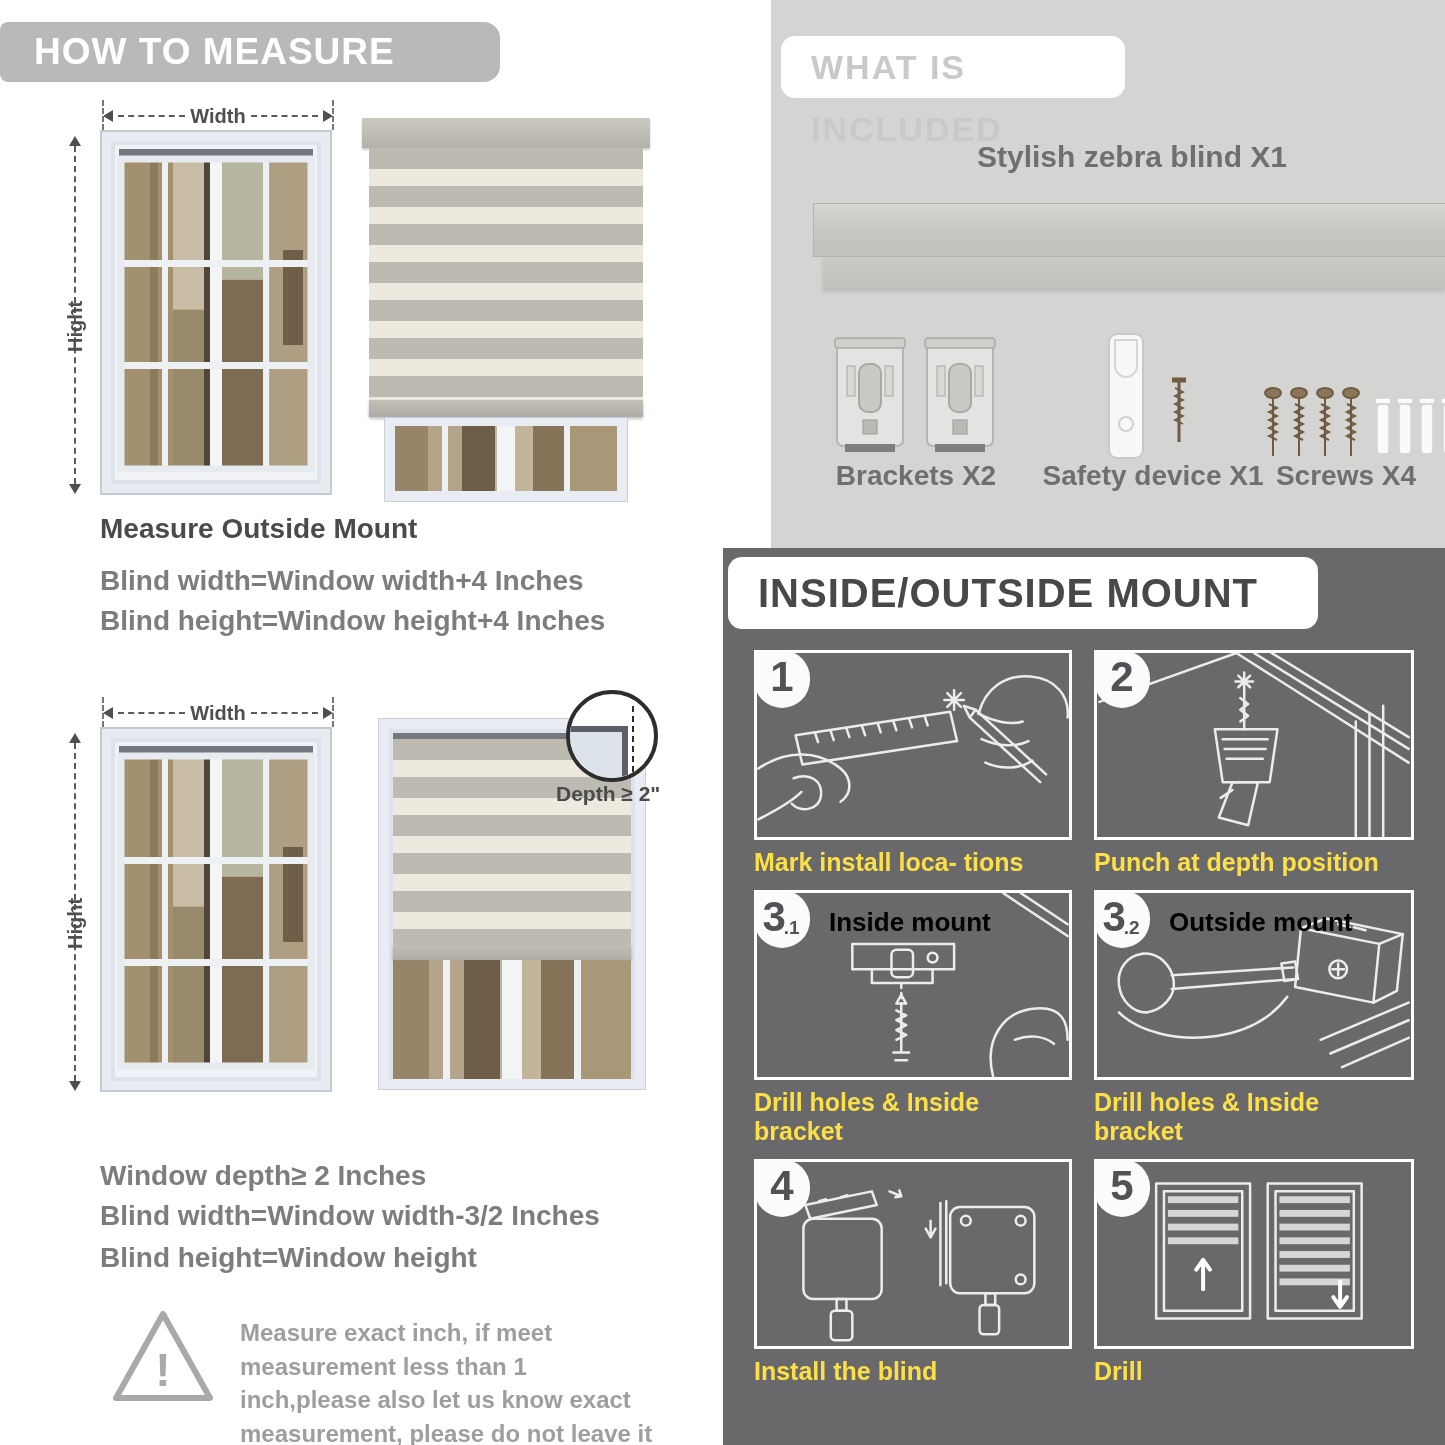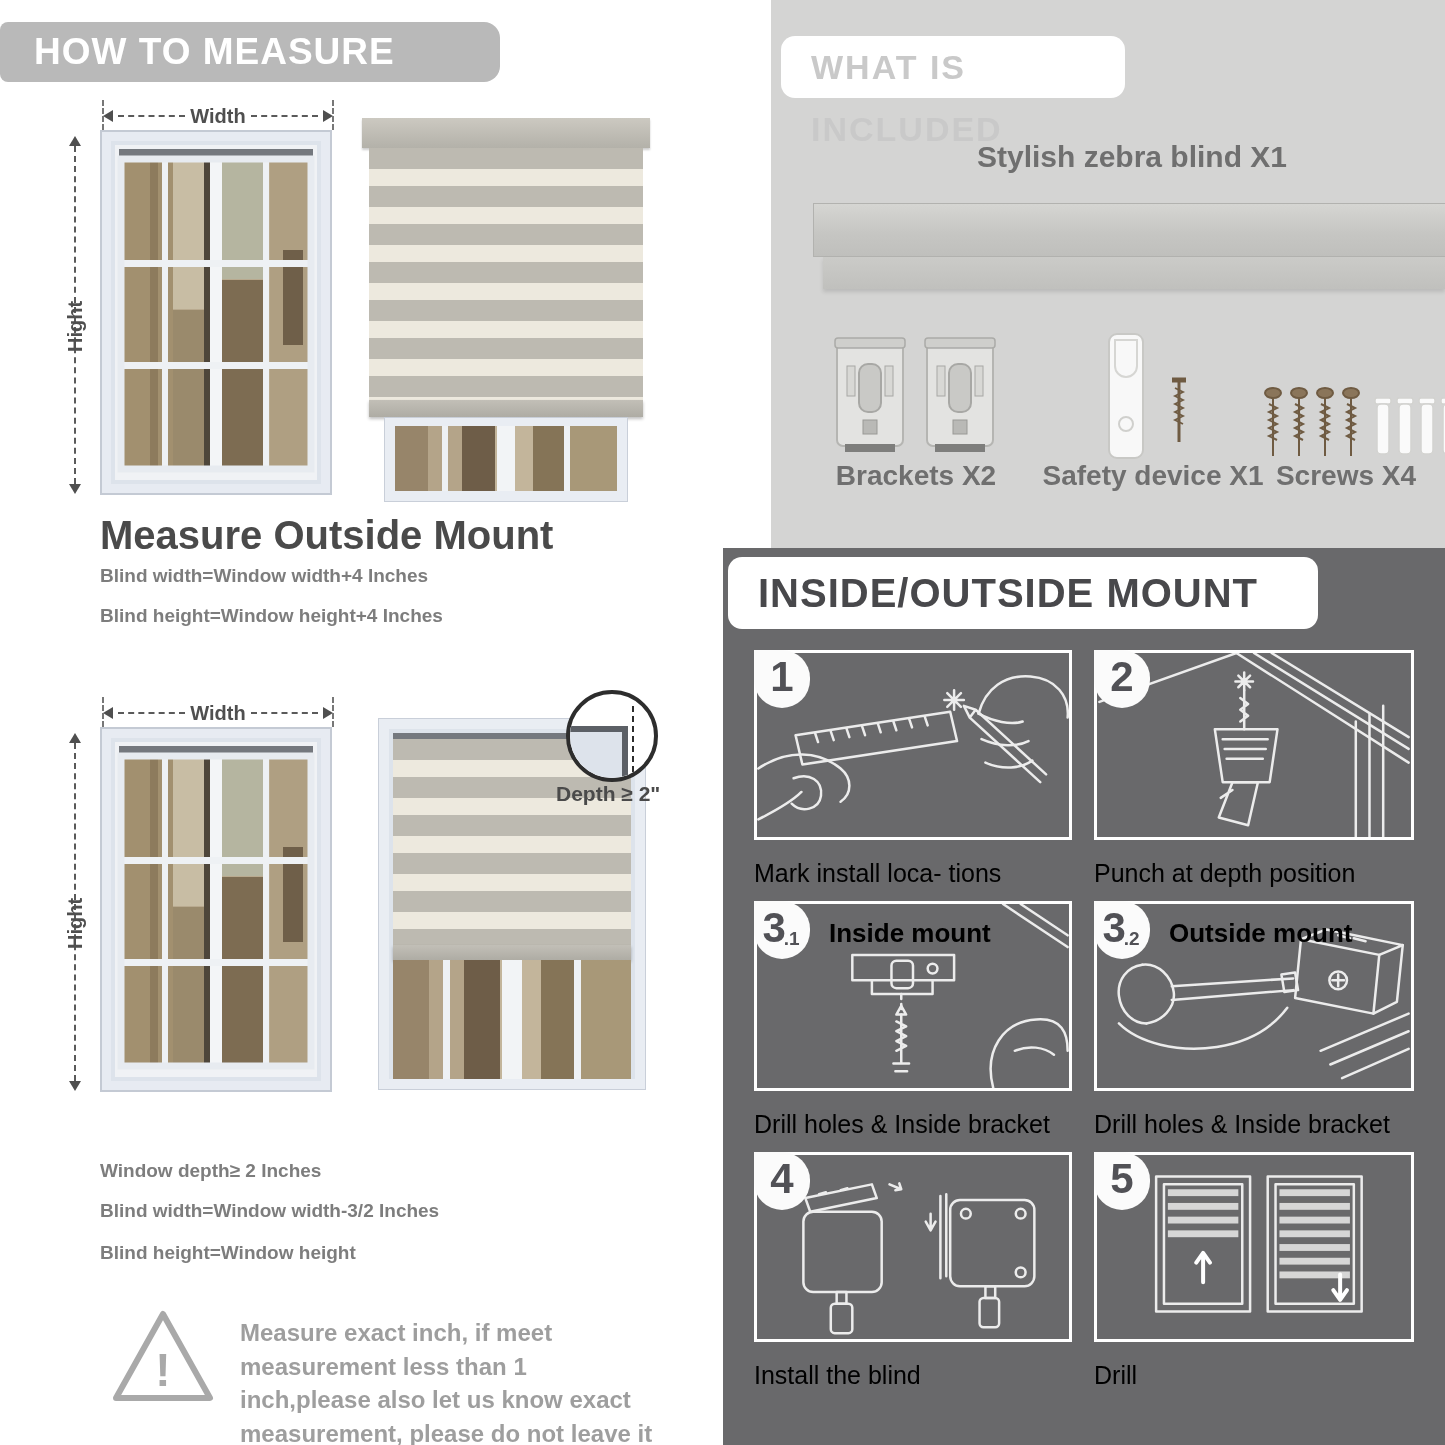--- a/index.html
+++ b/index.html
@@ -65,7 +65,7 @@
   .depth-label { position:absolute; left:556px; top:782px; width:140px;
     color:#4a4a4a; font-size:21px; font-weight:bold; }
 
-  .sec-title { position:absolute; color:#4a4a4a; font-size:40px; font-weight:bold; }
+  .sec-title { position:absolute; color:#4a4a4a; font-size:28px; font-weight:bold; }
   .sec-line  { position:absolute; color:#7d7d7d; font-size:19px; font-weight:bold; }
 
   .warn-text { position:absolute; left:240px; top:1316px; width:420px;

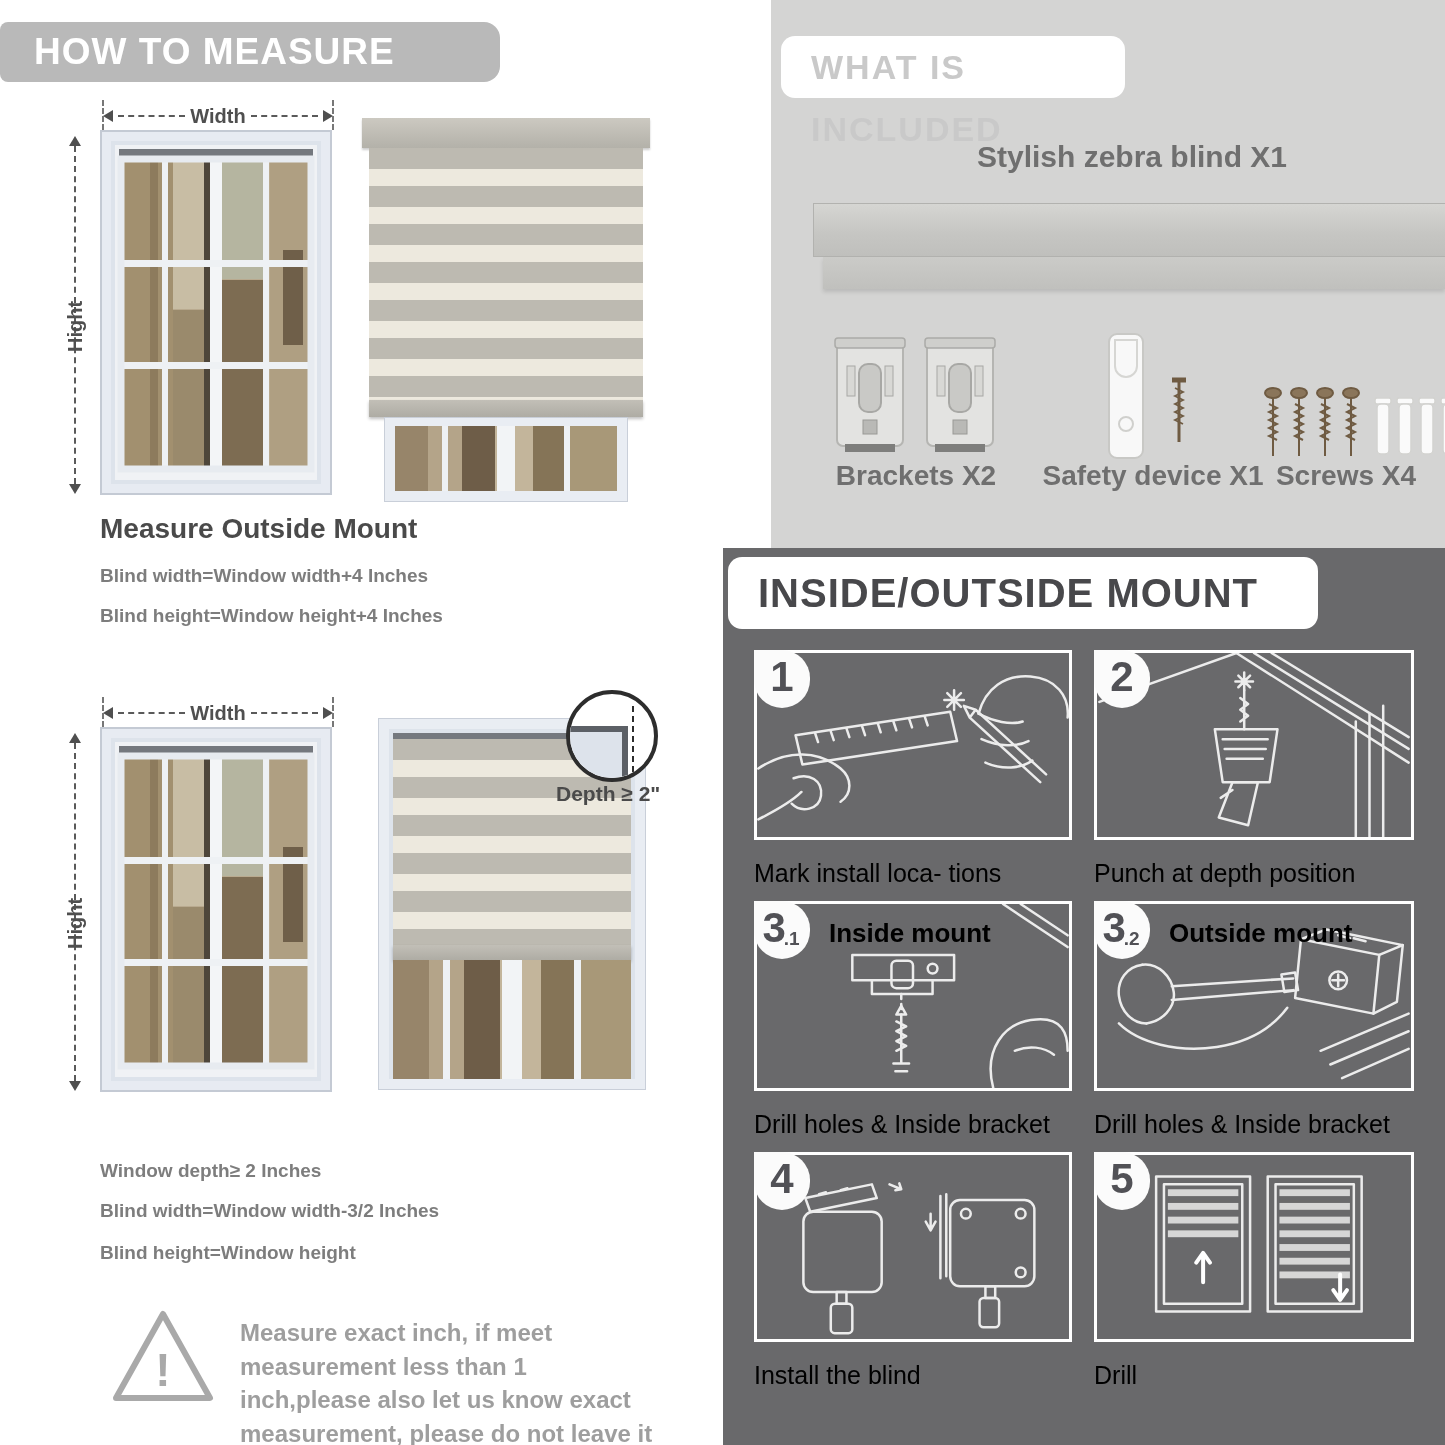--- a/index.html
+++ b/index.html
@@ -66,7 +66,7 @@
     color:#4a4a4a; font-size:21px; font-weight:bold; }
 
   .sec-title { position:absolute; color:#4a4a4a; font-size:28px; font-weight:bold; }
-  .sec-line  { position:absolute; color:#7d7d7d; font-size:19px; font-weight:bold; }
+  .sec-line  { position:absolute; color:#7d7d7d; font-size:28px; font-weight:bold; }
 
   .warn-text { position:absolute; left:240px; top:1316px; width:420px;
     color:#9e9e9e; font-size:24px; font-weight:bold; line-height:1.4; }

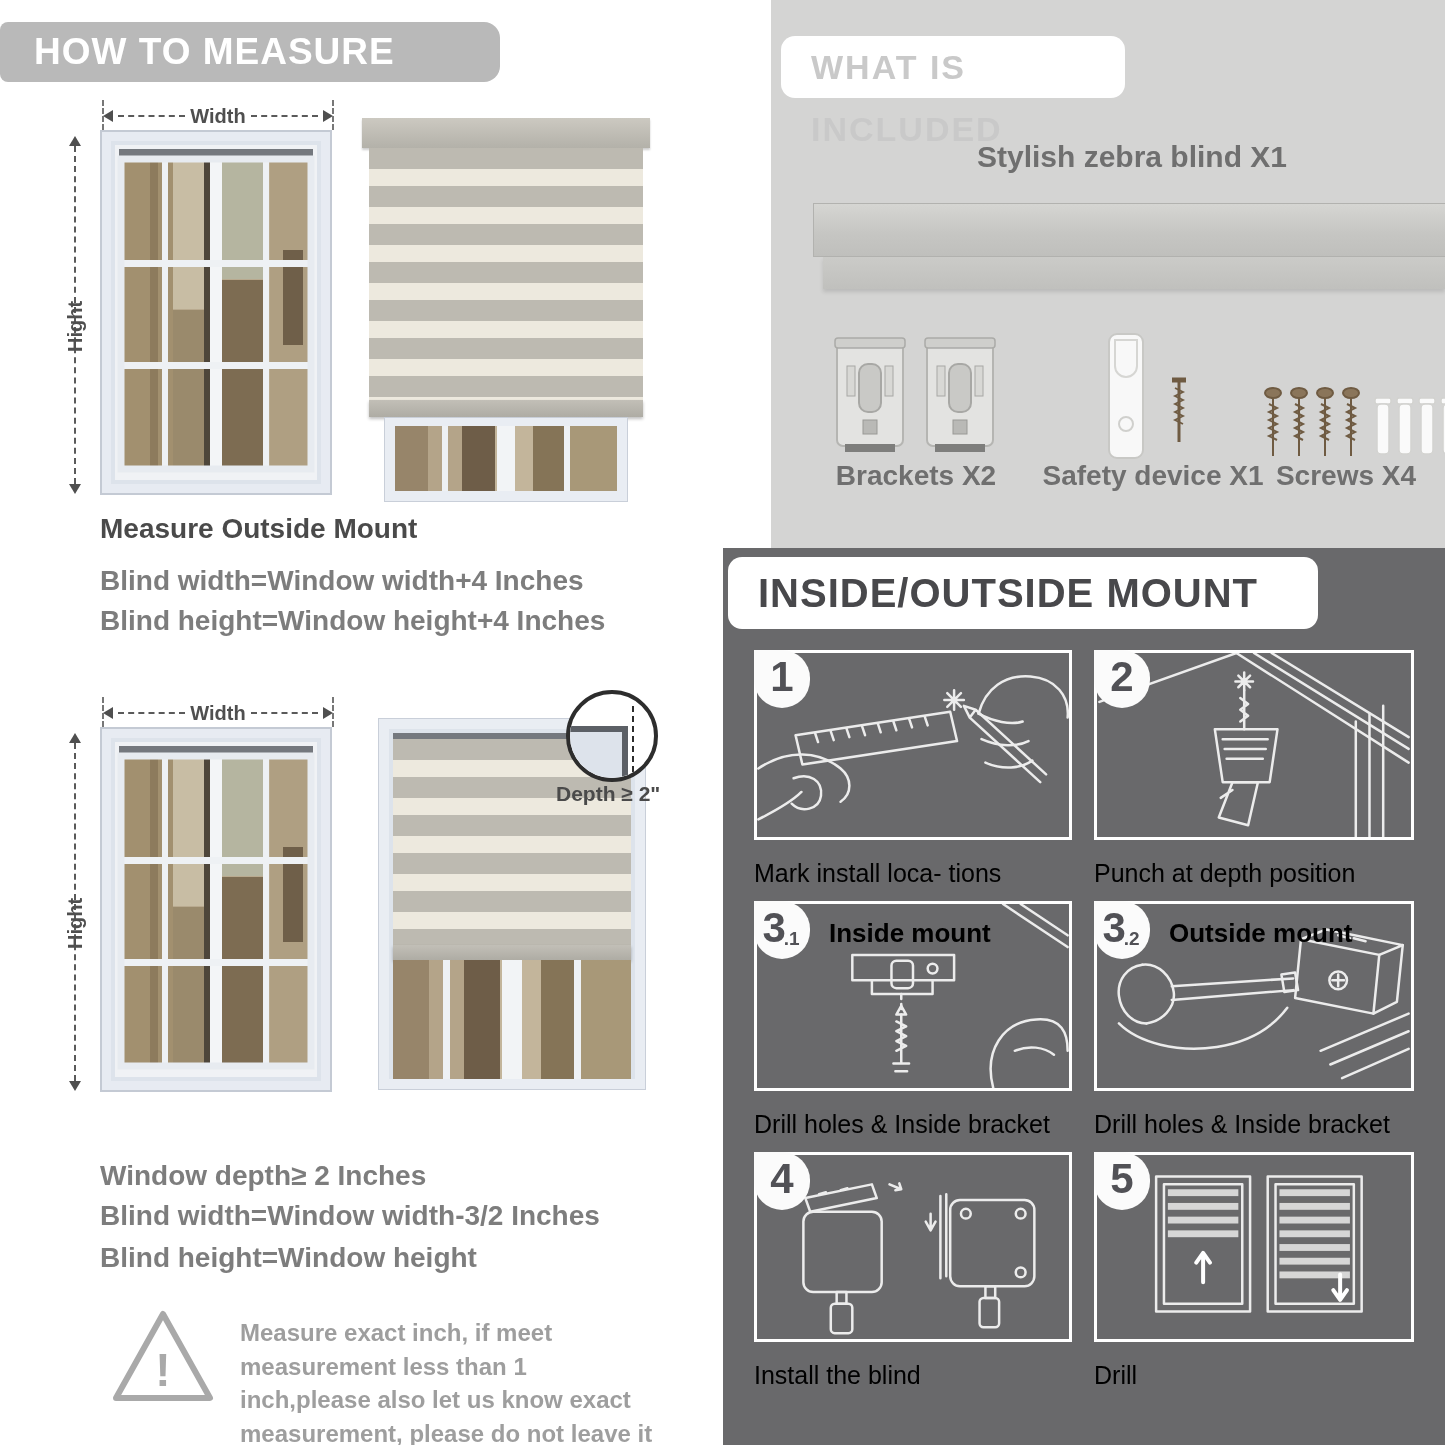--- a/index.html
+++ b/index.html
@@ -99,7 +99,7 @@
   .b-num { font-size:42px; font-weight:bold; line-height:54px; }
   .b-sub { font-size:19px; font-weight:bold; position:relative; top:3px; left:-2px; }
   .tile-label { position:absolute; left:72px; top:14px; color:#000000; font-size:26px; font-weight:bold; }
-  .caption { margin-top:19px; color:#000000; font-size:25px; font-weight:normal; }
+  .caption { margin-top:8px; color:#fde047; font-size:25px; font-weight:bold; }
   .art { position:absolute; inset:0; width:100%; height:100%; }
   .art path, .art rect, .art circle, .art line, .art ellipse { vector-effect:non-scaling-stroke; }
 </style>

